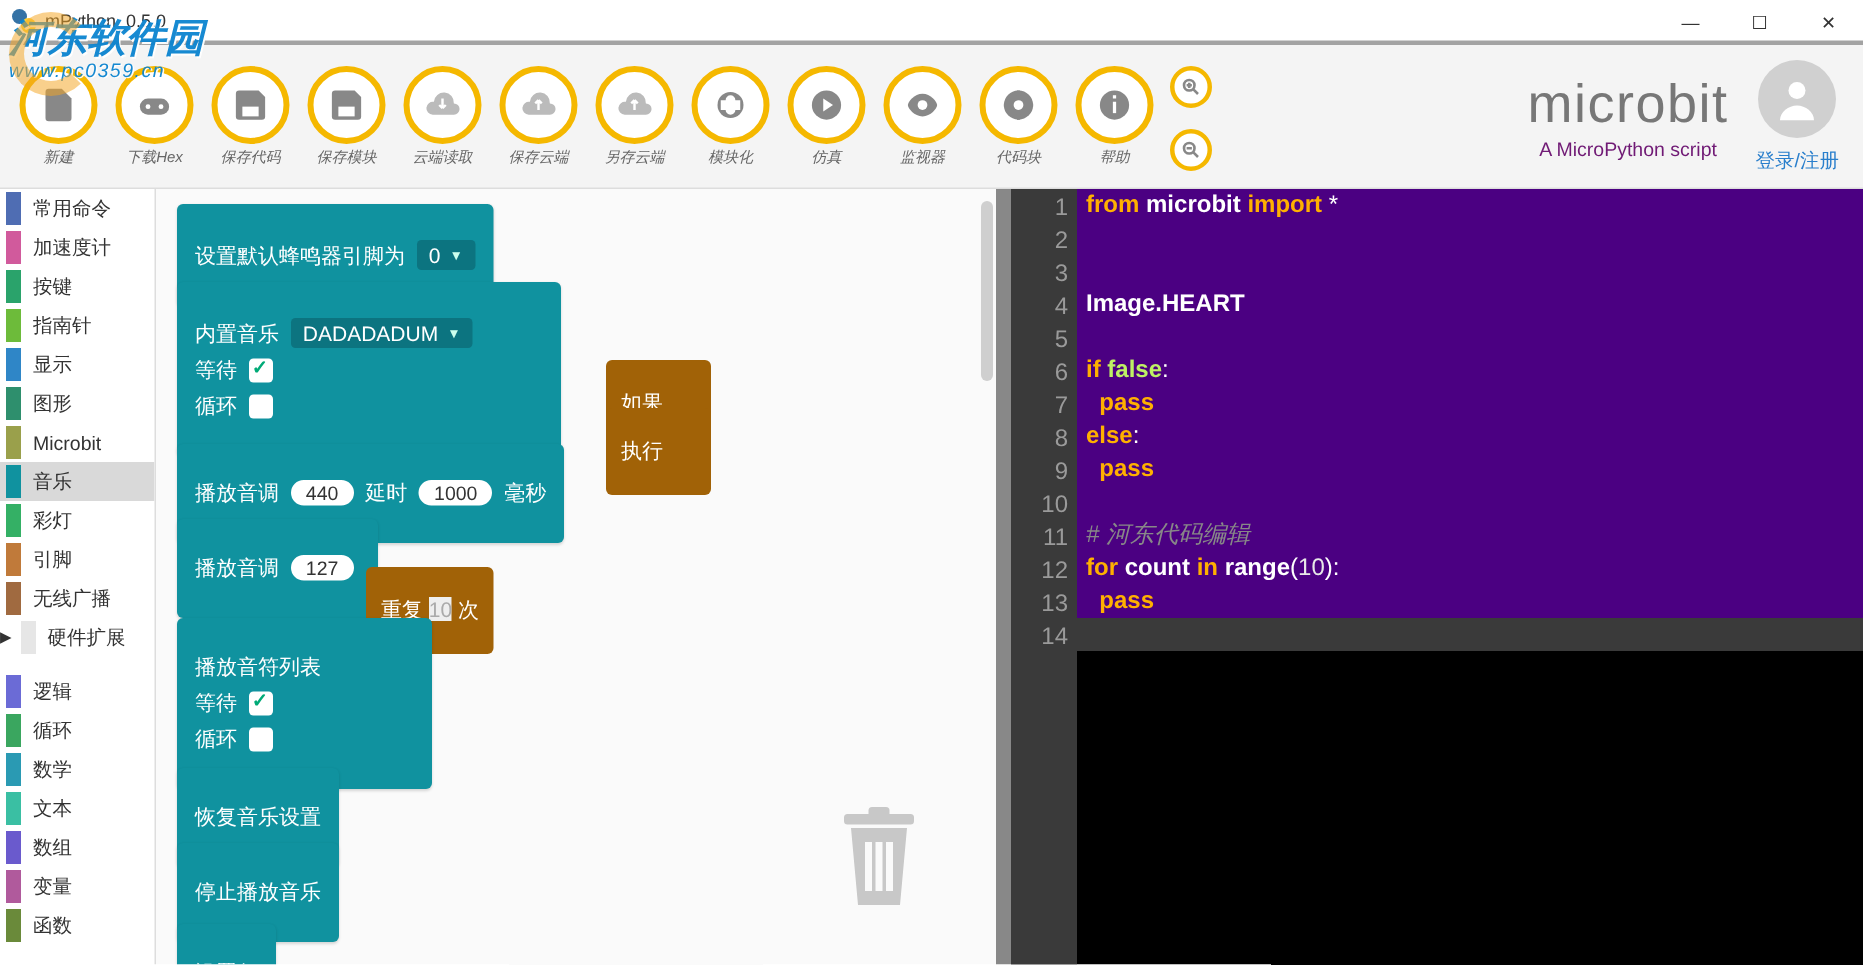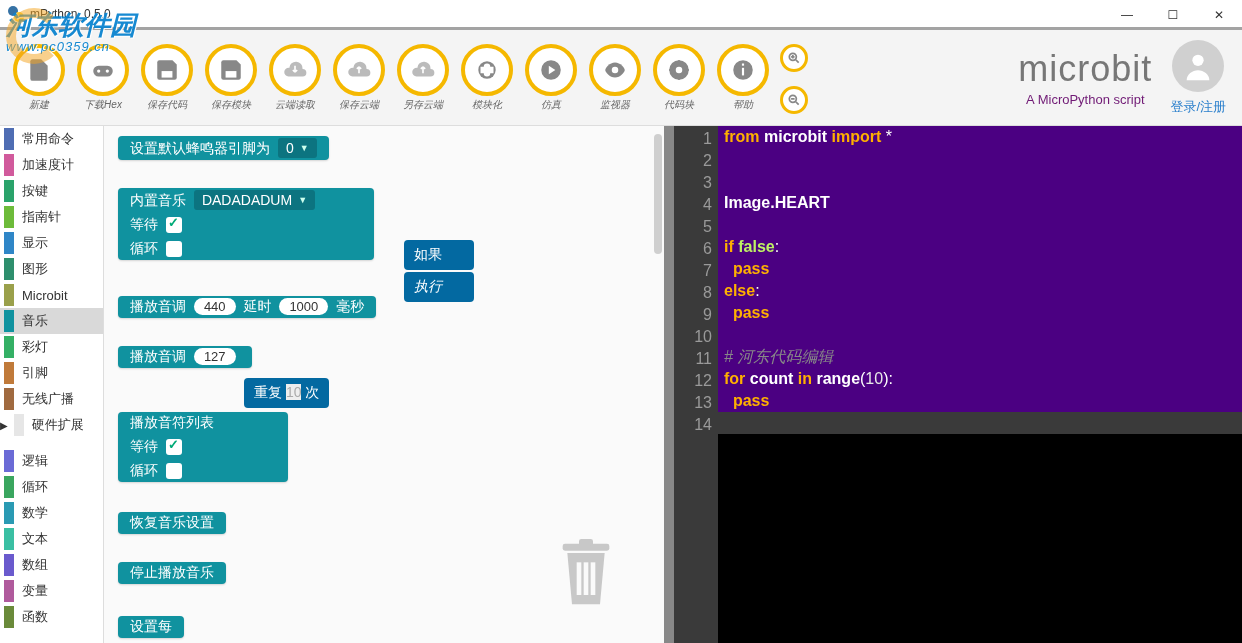--- a/index.html
+++ b/index.html
@@ -46,7 +46,7 @@
 
 
 .palette { flex:0 0 560px; background:#fafafa; position:relative; overflow:hidden; }
-.blk { position:absolute; background:#10929f; color:#fff; font-size:14px; border-radius:4px; padding:2px 12px; box-shadow:0 1px 2px rgba(0,0,0,.15); }
+.blk { position:absolute; background:#10929f; color:#fff; font-size:14px; border-radius:4px; padding:24px 12px; box-shadow:0 1px 2px rgba(0,0,0,.15); }
 .blk .pill { display:inline-block; background:#fff; color:#333; border-radius:10px; padding:1px 10px; margin:0 4px; font-size:13px; }
 .blk .dd { display:inline-flex; align-items:center; background:#0c7480; border-radius:3px; padding:2px 8px; margin-left:4px; }
 .blk .dd .caret { margin-left:6px; font-size:9px; color:#cfe; }

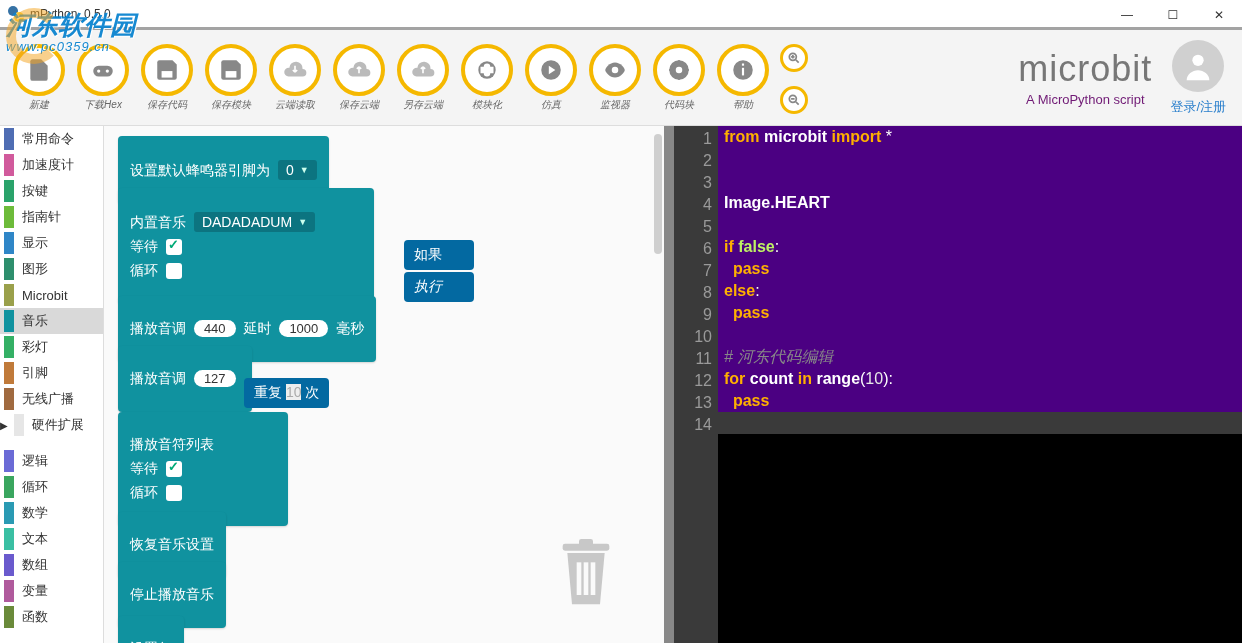--- a/index.html
+++ b/index.html
@@ -53,7 +53,7 @@
 .blk .chk { display:inline-block; width:16px; height:16px; background:#fff; border-radius:3px; vertical-align:middle; margin-left:4px; position:relative; }
 .blk .chk.on::after { content:"✓"; position:absolute; left:2px; top:-2px; color:#0a7; font-weight:700; font-size:13px; }
 .blk .row { margin-top:6px; }
-.ghost { background:#0369a1; position:absolute; color:#fff; font-size:14px; border-radius:4px; padding:6px 10px; }
+.ghost { background:#a16207; position:absolute; color:#fff; font-size:14px; border-radius:4px; padding:20px 10px; }
 .trash { position:absolute; right:50px; bottom:30px; color:#c4c4c4; }
 .trash svg { width:56px; height:70px; }
 .scroll { position:absolute; right:2px; top:8px; width:8px; height:120px; background:#cfcfcf; border-radius:4px; }

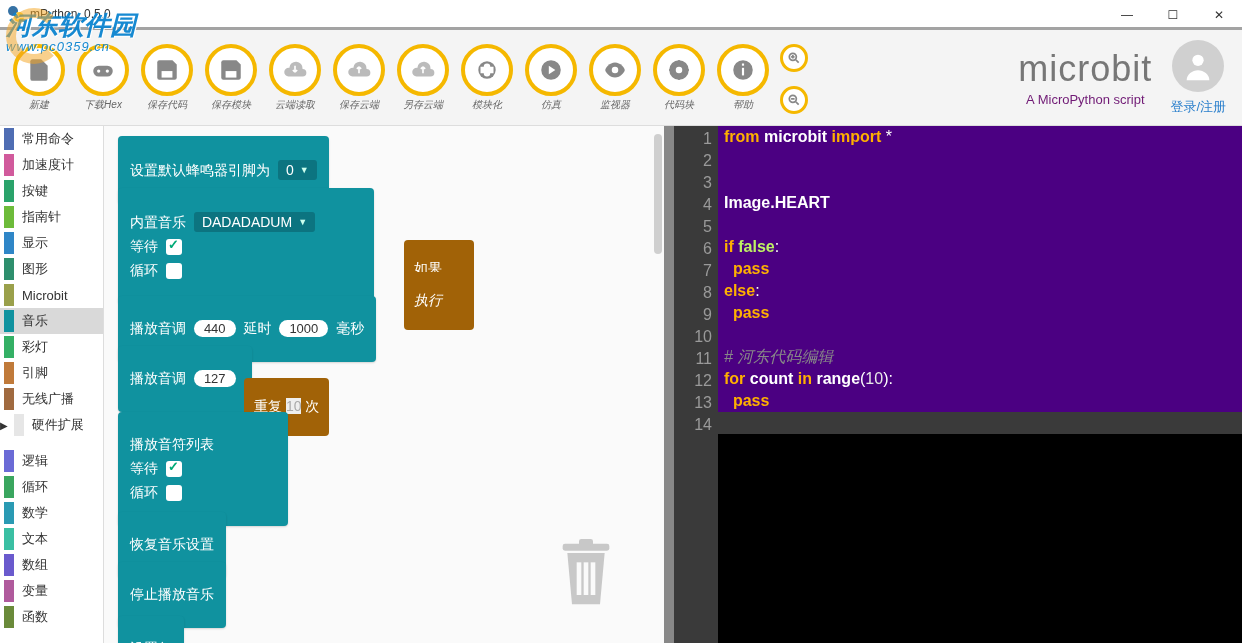--- a/index.html
+++ b/index.html
@@ -344,7 +344,7 @@
     </div>
 
     <div class="ghost" style="left:300px; top:114px; width:70px;"><span>如果</span></div>
-    <div class="ghost" style="left:300px; top:146px; width:70px;font-style:italic;"><span>执行</span></div>
+    <div class="ghost" style="left:300px; top:146px; width:70px;"><span>执行</span></div>
 
     <div class="blk" style="left:14px; top:170px;">
       <span>播放音调</span>

